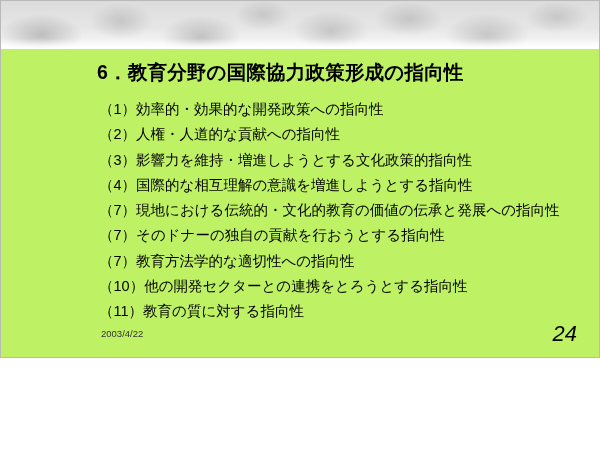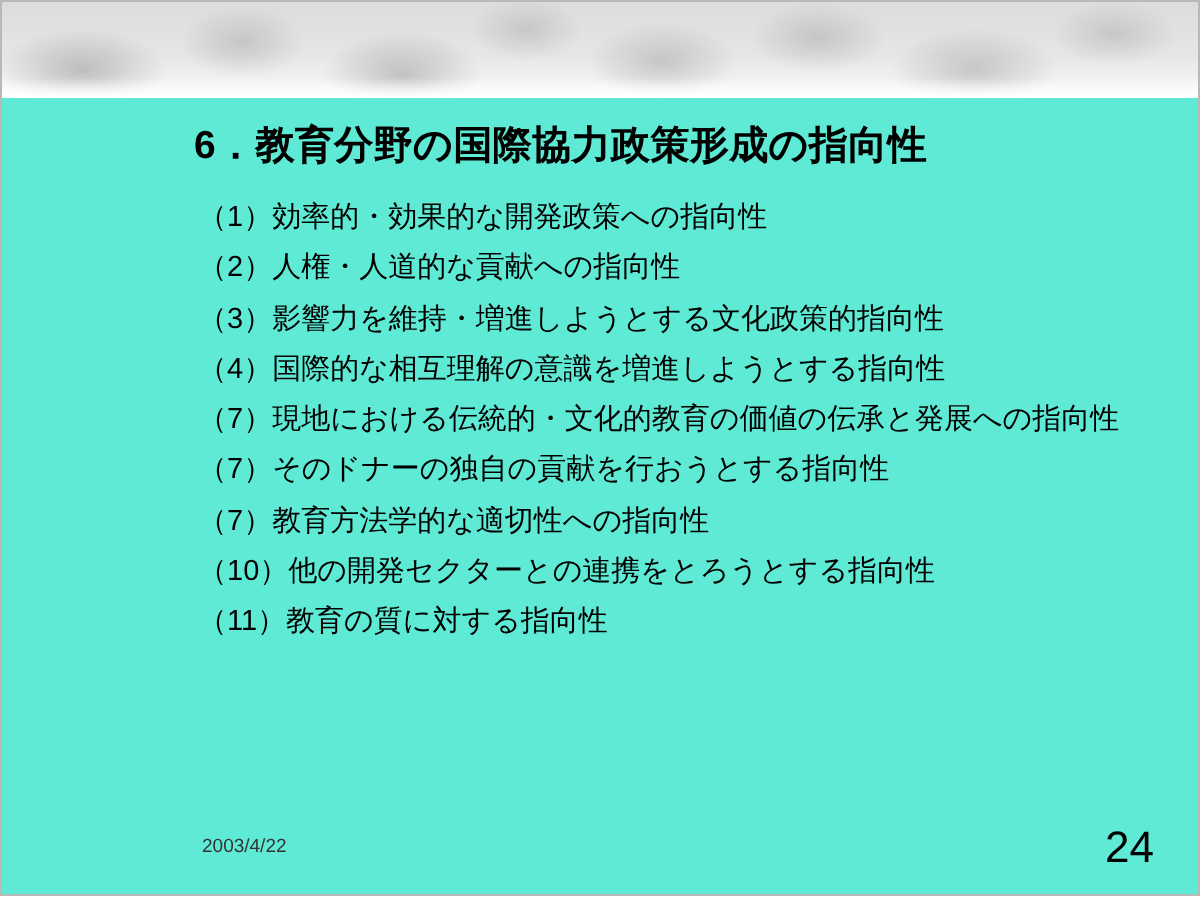--- a/index.html
+++ b/index.html
@@ -16,10 +16,10 @@
   .slide {
     position: relative;
     width: 600px;
-    height: 448px;
+    height: 358px;
     box-sizing: border-box;
     border: 1px solid #b9b9b9;
-    background: #5eead4;
+    background: #bef264;
     overflow: hidden;
   }
   

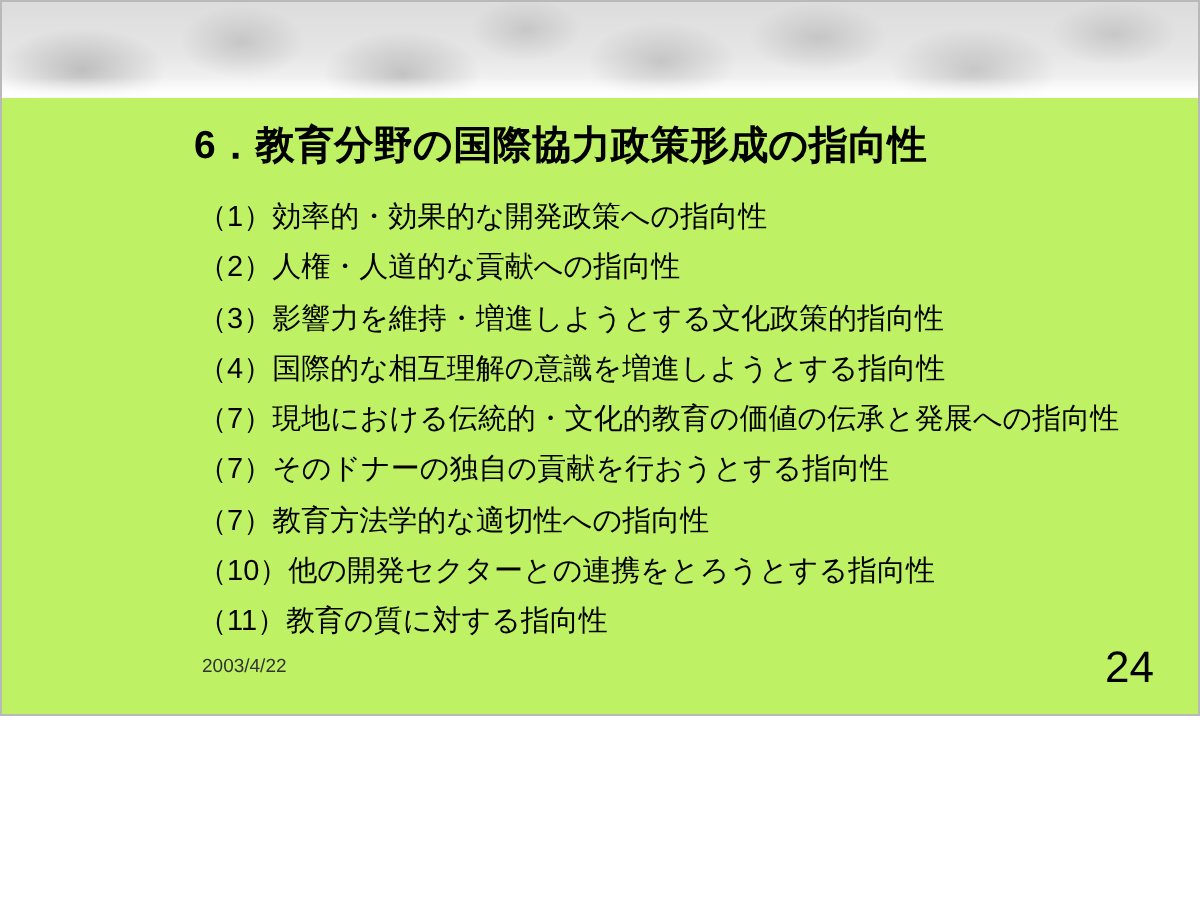--- a/index.html
+++ b/index.html
@@ -84,6 +84,7 @@
     bottom: 10px;
     font-size: 22px;
     color: #000000;
+    font-style: italic;
   }
 </style>
 </head>

